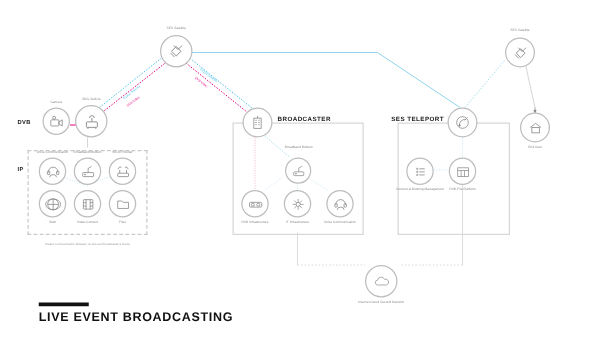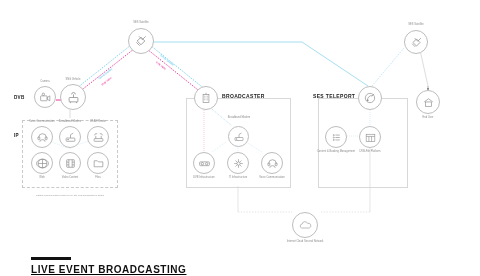--- a/index.html
+++ b/index.html
@@ -47,7 +47,7 @@
   .panel.dashed{border:0.7px dashed #c9c9c9;}
 
   
-  #footer{position:absolute;left:31px;bottom:1px;text-decoration:underline;}
+  #footer{position:absolute;left:31px;bottom:16px;}
   #footer .rule{width:40px;height:2.6px;background:#111;margin-bottom:4px;}
   #footer .txt{color:#111;font-size:10px;font-weight:bold;letter-spacing:.55px;}
 </style>

